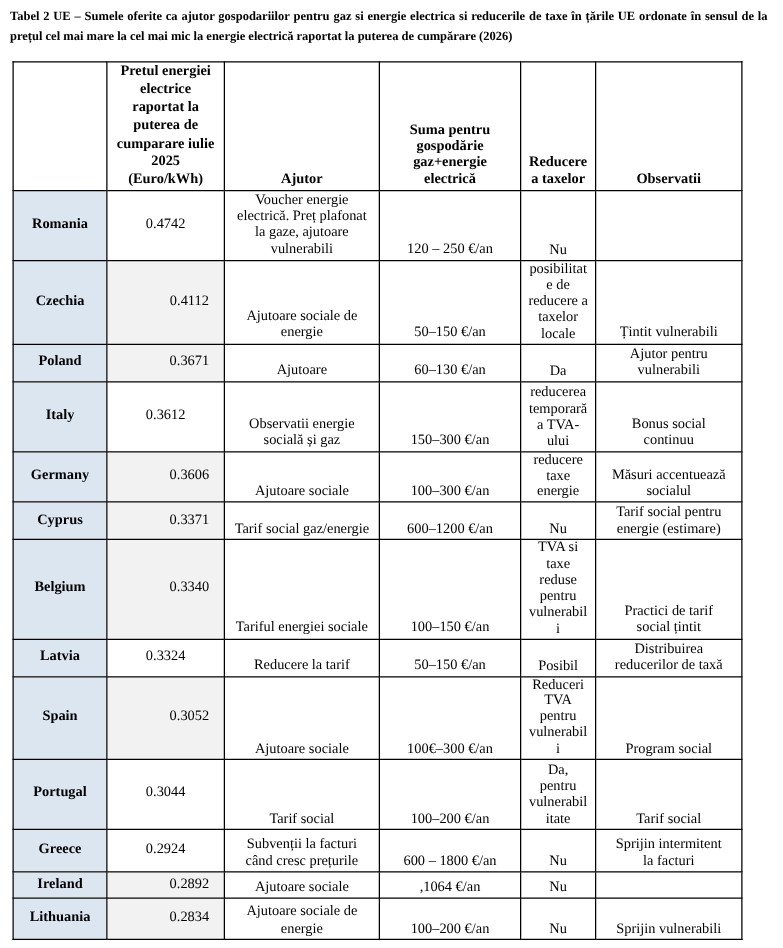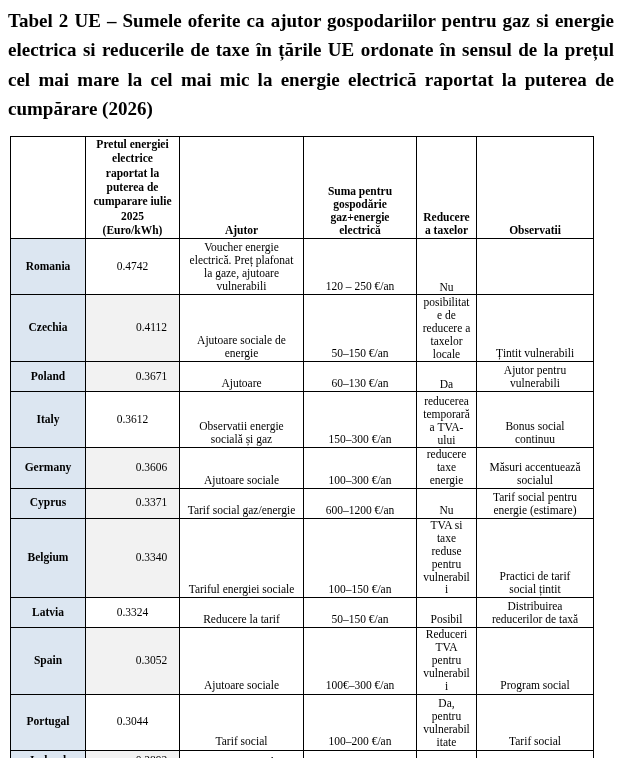--- a/index.html
+++ b/index.html
@@ -17,7 +17,7 @@
   .page{padding:4px 10px 8px 8px;}
   .doc-title{
     font-weight:700;
-    font-size:19px;
+    font-size:10px;
     line-height:1.55;
     text-align:justify;
     margin:2px 2px 12px 0;

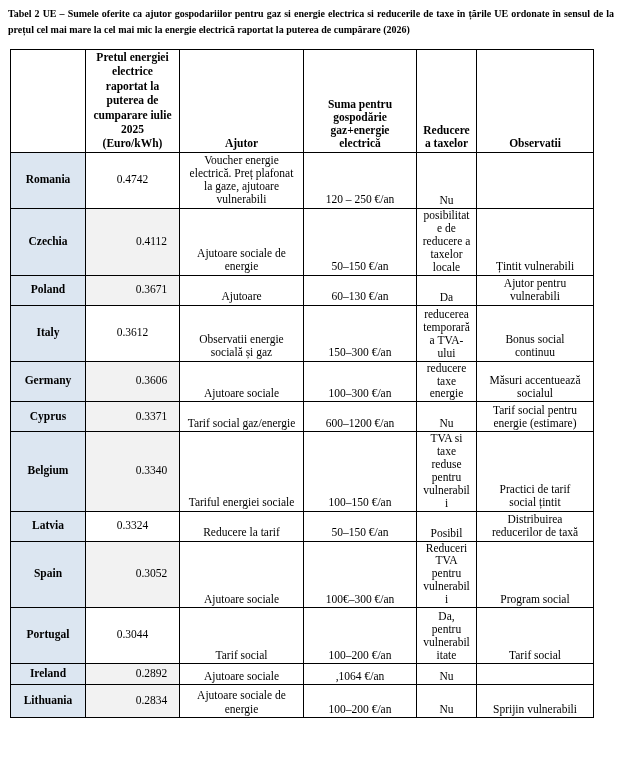--- a/index.html
+++ b/index.html
@@ -199,6 +199,16 @@
 itate</td>
         <td class="col-observatii">Tarif social</td>
       </tr>
+      <tr style="height:34px">
+        <td class="col-country">Greece</td>
+        <td class="col-price">0.2924</td>
+        <td class="col-ajutor">Subvenții la facturi
+când cresc prețurile</td>
+        <td class="col-suma">600 – 1800 €/an</td>
+        <td class="col-reducere">Nu</td>
+        <td class="col-observatii">Sprijin intermitent
+la facturi</td>
+      </tr>
       <tr style="height:21px" class="shaded">
         <td class="col-country">Ireland</td>
         <td class="col-price">0.2892</td>

